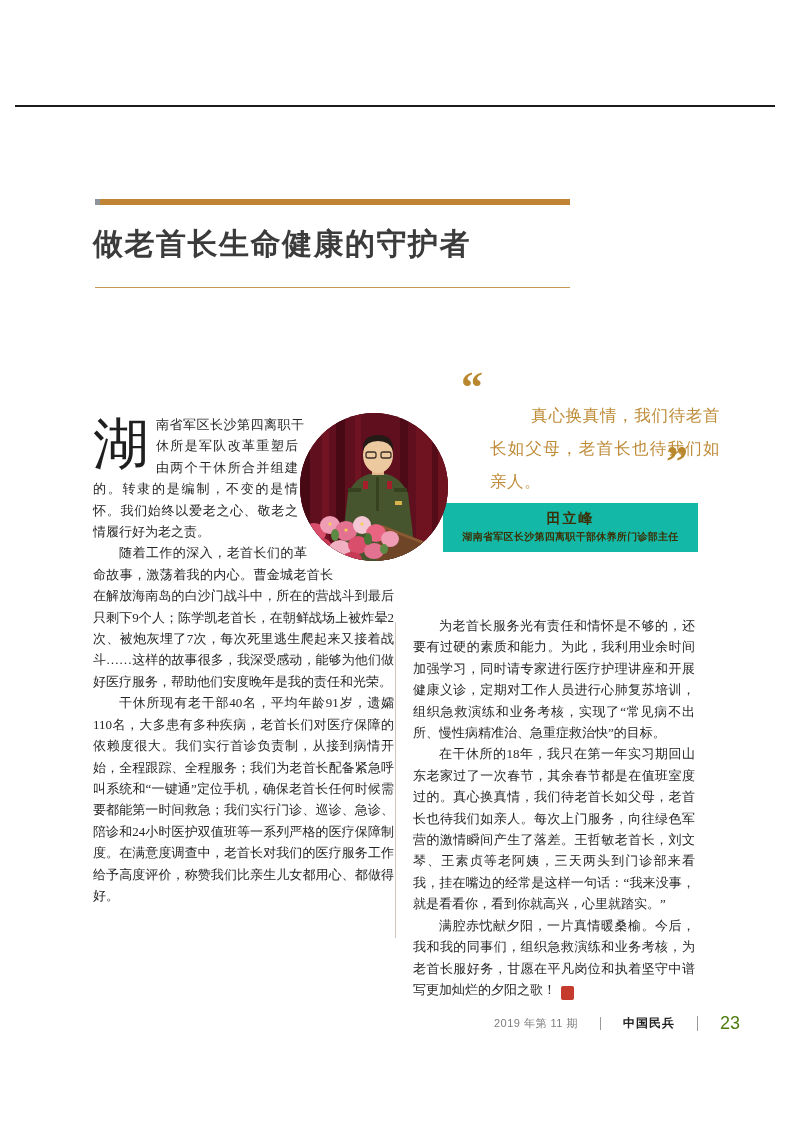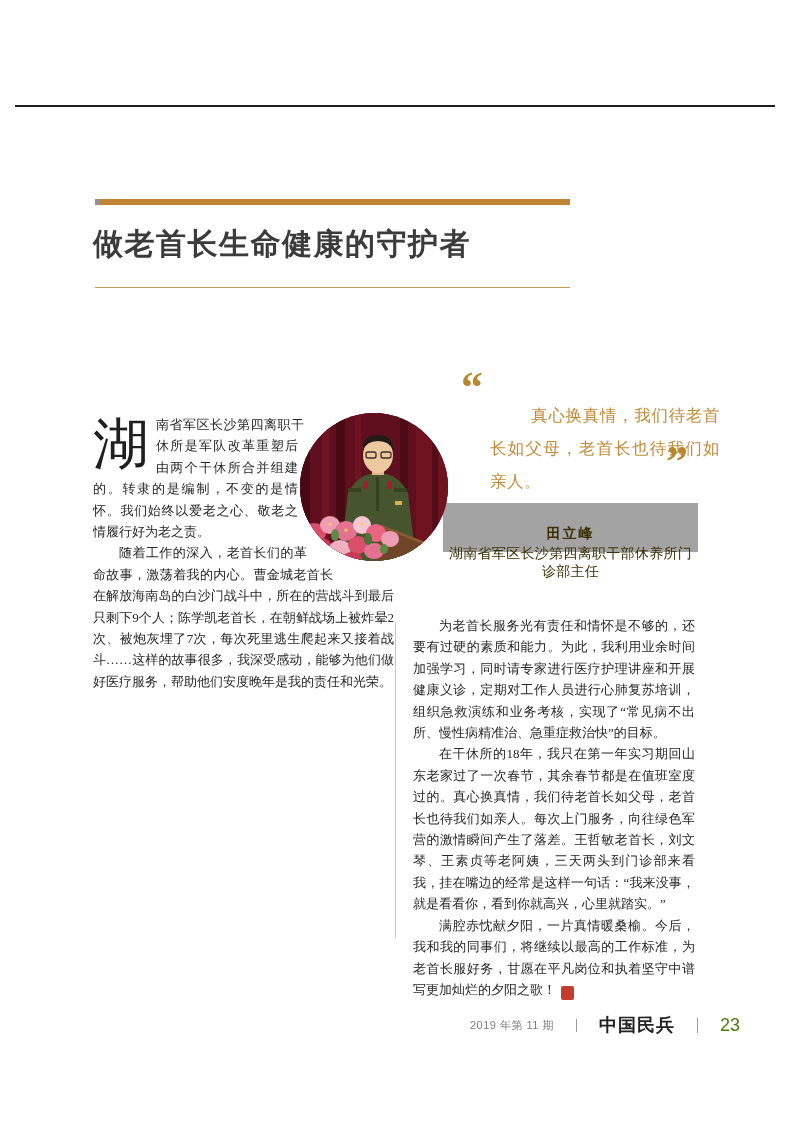--- a/index.html
+++ b/index.html
@@ -33,7 +33,7 @@
 
   .author-box {
     position:absolute; left:443px; top:503px; width:255px; height:49px;
-    background:#a3a3a3; text-align:center; padding-top:22px; z-index:1;
+    background:#14b8a6; text-align:center; padding-top:7px; z-index:1;
     font-family:"Liberation Sans","DejaVu Sans",sans-serif;
   }
   .author-name { font-size:14px; font-weight:bold; color:#3c2f05; letter-spacing:2px; line-height:17px; }

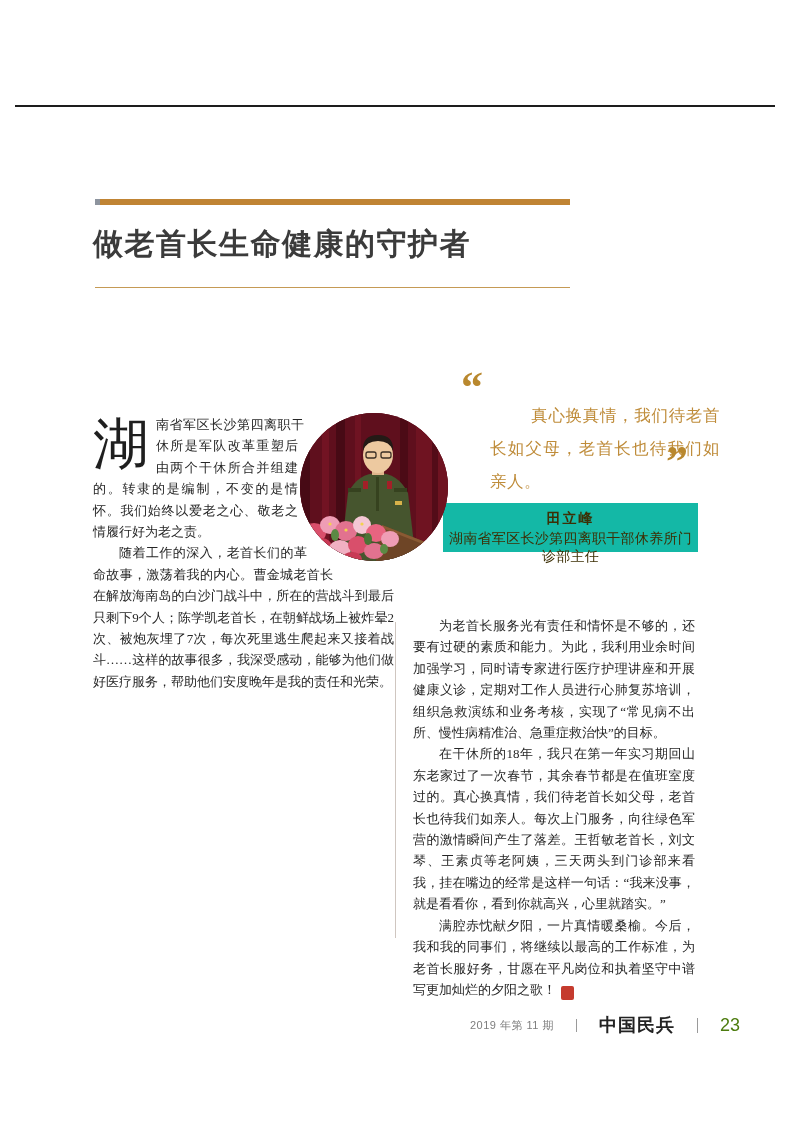--- a/index.html
+++ b/index.html
@@ -37,7 +37,7 @@
     font-family:"Liberation Sans","DejaVu Sans",sans-serif;
   }
   .author-name { font-size:14px; font-weight:bold; color:#3c2f05; letter-spacing:2px; line-height:17px; }
-  .author-title { font-size:14px; font-weight:normal; color:#3c2f05; letter-spacing:0.3px; margin-top:3px; }
+  .author-title { font-size:10px; font-weight:bold; color:#3c2f05; letter-spacing:0.3px; margin-top:3px; }
 
   .photo {
     position:absolute; left:300px; top:413px; width:148px; height:148px;

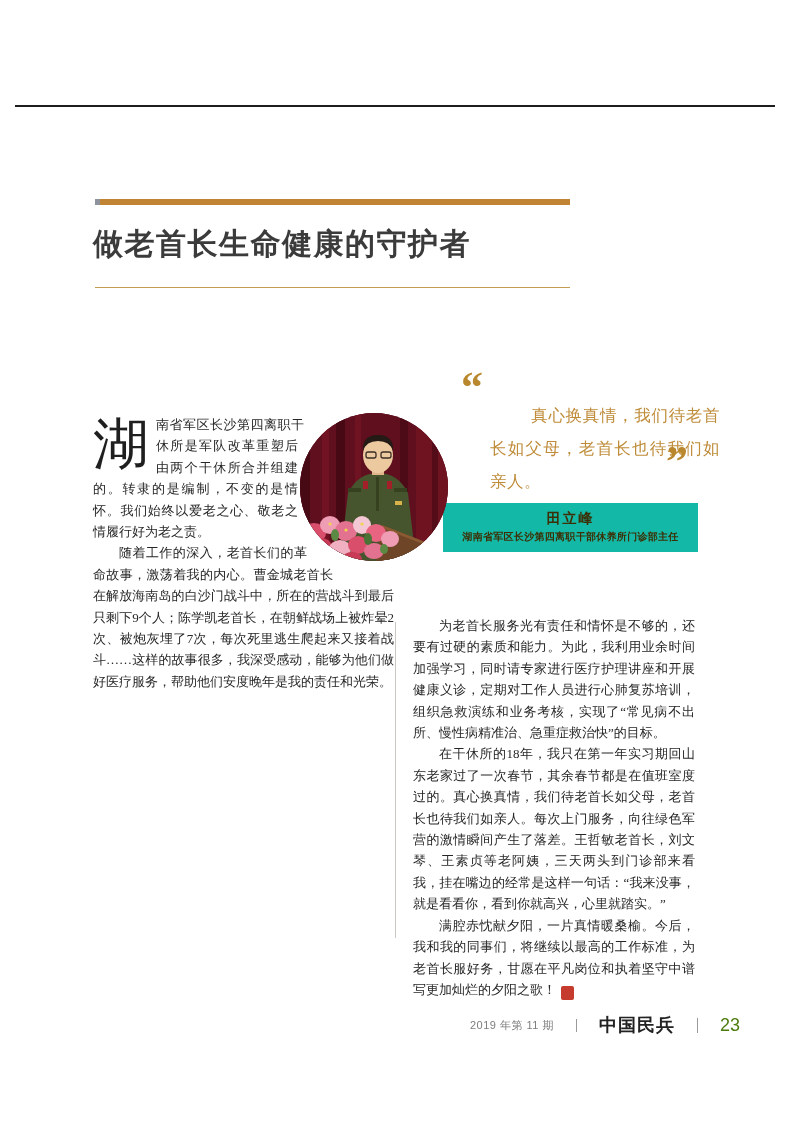--- a/index.html
+++ b/index.html
@@ -151,6 +151,7 @@
     <div class="photo-spacer"></div>
     <p class="para"><span class="dropcap">湖</span><span>南省军区长沙第四离职干休所是军队改革重塑后由两个干休所合并组建的。转隶的是编制，不变的是情怀。我们始终以爱老之心、敬老之情履行好为老之责。</span></p>
     <p class="para indent">随着工作的深入，老首长们的革命故事，激荡着我的内心。曹金城老首长在解放海南岛的白沙门战斗中，所在的营战斗到最后只剩下9个人；陈学凯老首长，在朝鲜战场上被炸晕2次、被炮灰埋了7次，每次死里逃生爬起来又接着战斗……这样的故事很多，我深受感动，能够为他们做好医疗服务，帮助他们安度晚年是我的责任和光荣。</p>
+    <p class="para indent">干休所现有老干部40名，平均年龄91岁，遗孀110名，大多患有多种疾病，老首长们对医疗保障的依赖度很大。我们实行首诊负责制，从接到病情开始，全程跟踪、全程服务；我们为老首长配备紧急呼叫系统和“一键通”定位手机，确保老首长任何时候需要都能第一时间救急；我们实行门诊、巡诊、急诊、陪诊和24小时医护双值班等一系列严格的医疗保障制度。在满意度调查中，老首长对我们的医疗服务工作给予高度评价，称赞我们比亲生儿女都用心、都做得好。</p>
   </div>
 
   <div class="col-divider"></div>

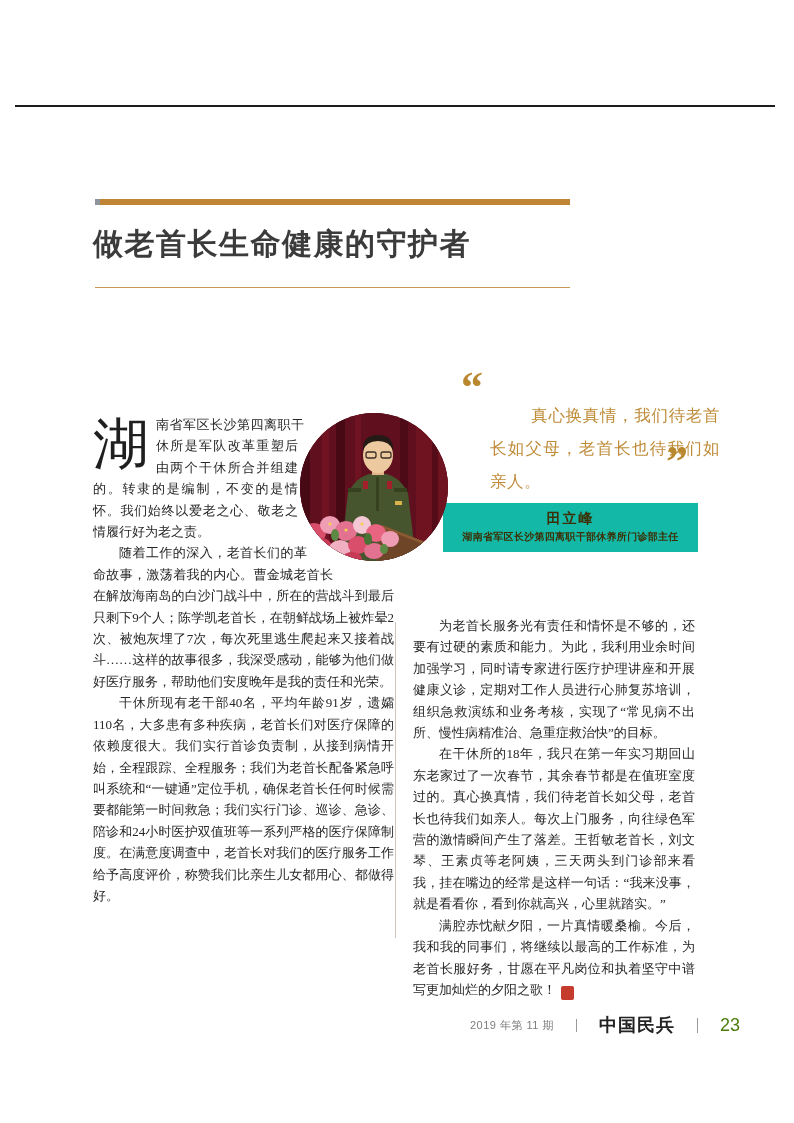--- a/index.html
+++ b/index.html
@@ -159,7 +159,7 @@
   <div class="col col-right">
     <p class="para indent">为老首长服务光有责任和情怀是不够的，还要有过硬的素质和能力。为此，我利用业余时间加强学习，同时请专家进行医疗护理讲座和开展健康义诊，定期对工作人员进行心肺复苏培训，组织急救演练和业务考核，实现了“常见病不出所、慢性病精准治、急重症救治快”的目标。</p>
     <p class="para indent">在干休所的18年，我只在第一年实习期回山东老家过了一次春节，其余春节都是在值班室度过的。真心换真情，我们待老首长如父母，老首长也待我们如亲人。每次上门服务，向往绿色军营的激情瞬间产生了落差。王哲敏老首长，刘文琴、王素贞等老阿姨，三天两头到门诊部来看我，挂在嘴边的经常是这样一句话：“我来没事，就是看看你，看到你就高兴，心里就踏实。”</p>
-    <p class="para indent"><span>满腔赤忱献夕阳，一片真情暖桑榆。今后，我和我的同事们，将继续以最高的工作标准，为老首长服好务，甘愿在平凡岗位和执着坚守中谱写更加灿烂的夕阳之歌！</span><span class="end-mark">
+    <p class="para indent"><span>满腔赤忱献夕阳，一片真情暖桑榆。今后，我和我的同事们，组织急救演练和业务考核，为老首长服好务，甘愿在平凡岗位和执着坚守中谱写更加灿烂的夕阳之歌！</span><span class="end-mark">
           <span>兵</span>
         </span></p>
   </div>

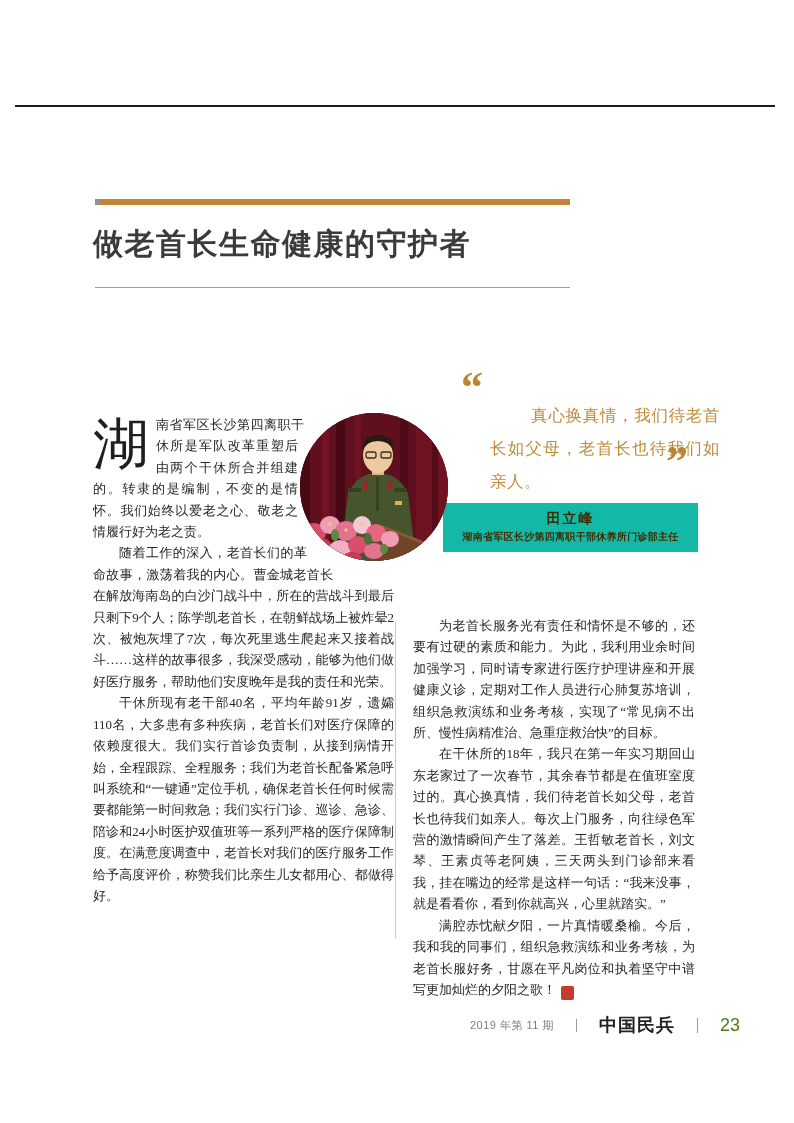--- a/index.html
+++ b/index.html
@@ -74,7 +74,7 @@
   .f-issue { font-size:11px; color:#7d7d7d; letter-spacing:0.5px; }
   .f-sep { width:1px; height:13px; background:#9a9a9a; display:inline-block; }
   .f-sep.tall { height:15px; }
-  .f-mag { font-size:18px; font-weight:bold; color:#222222; letter-spacing:1px; }
+  .f-mag { font-size:12px; font-weight:bold; color:#222222; letter-spacing:1px; }
   .f-page { font-size:18px; font-weight:500; color:#4d7c0f; }
 </style>
 </head>

